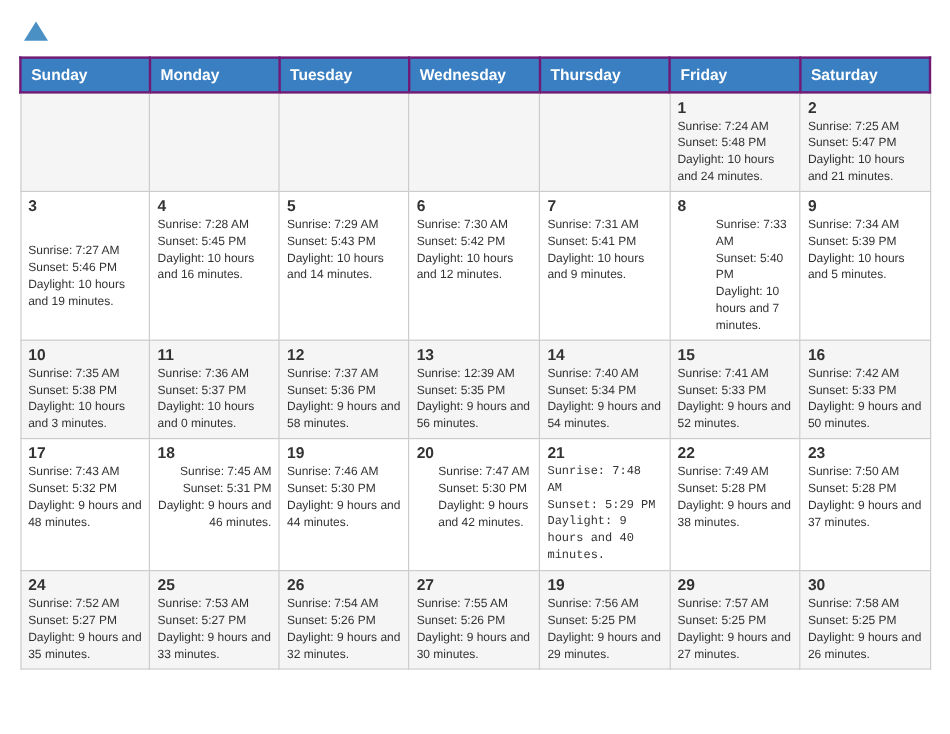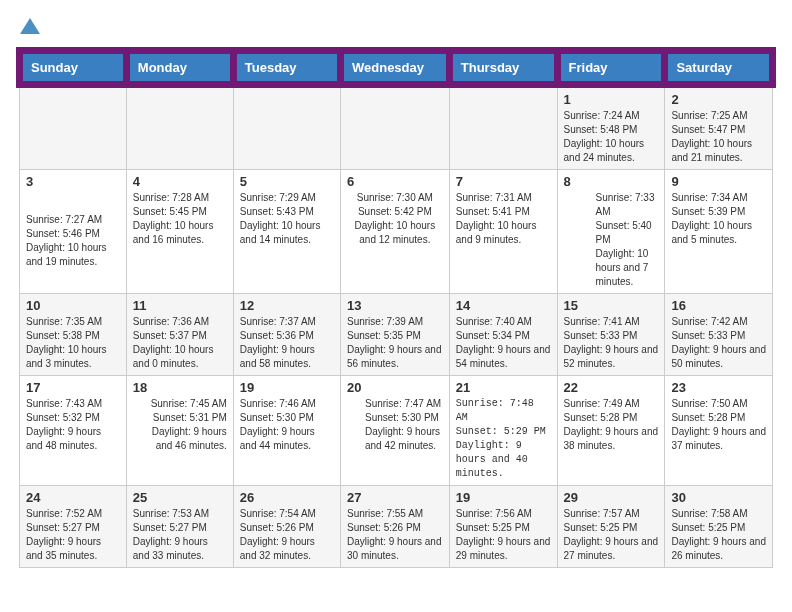--- a/index.html
+++ b/index.html
@@ -58,7 +58,7 @@
       padding: 6px 8px;
       font-size: 13px;
       font-weight: bold;
-      border: 7px solid #701a75;
+      border: 2px solid #701a75;
     }
     .calendar td {
       vertical-align: top;

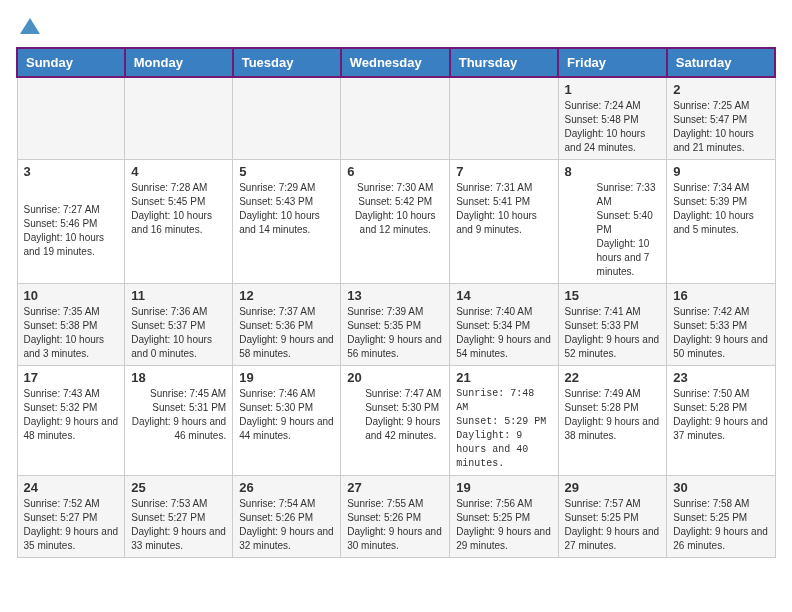--- a/index.html
+++ b/index.html
@@ -169,7 +169,7 @@
         </td>
         <td>
           <span class="day-number">6</span>
-          <div class="day-info" style="white-space: pre-line; text-align: center;">Sunrise: 7:30 AM
+          <div class="day-info" style="white-space: pre-line;">Sunrise: 7:30 AM
 Sunset: 5:42 PM
 Daylight: 10 hours and 12 minutes.</div>
         </td>

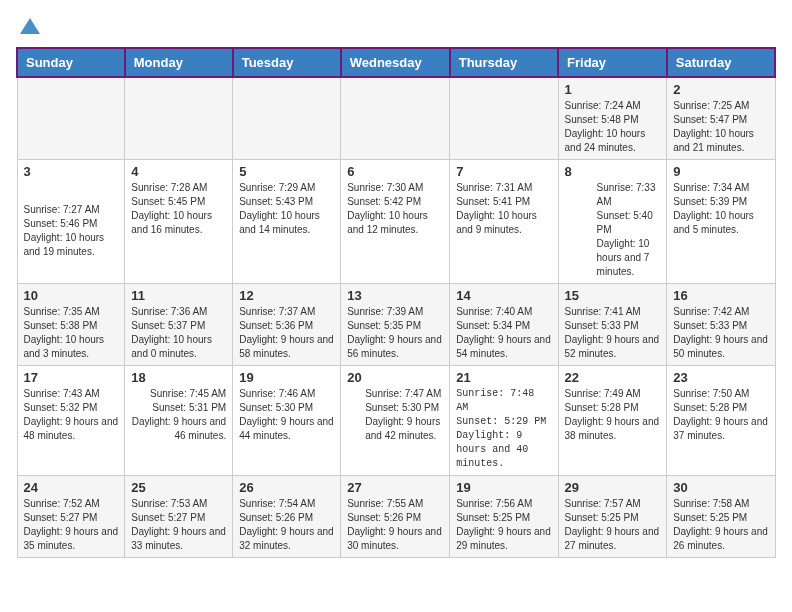--- a/index.html
+++ b/index.html
@@ -213,7 +213,7 @@
         </td>
         <td>
           <span class="day-number">13</span>
-          <div class="day-info" style="white-space: pre-line;">Sunrise: 7:39 AM
+          <div class="day-info" style="white-space: pre-line;">Sunrise: 12:39 AM
 Sunset: 5:35 PM
 Daylight: 9 hours and 56 minutes.</div>
         </td>

